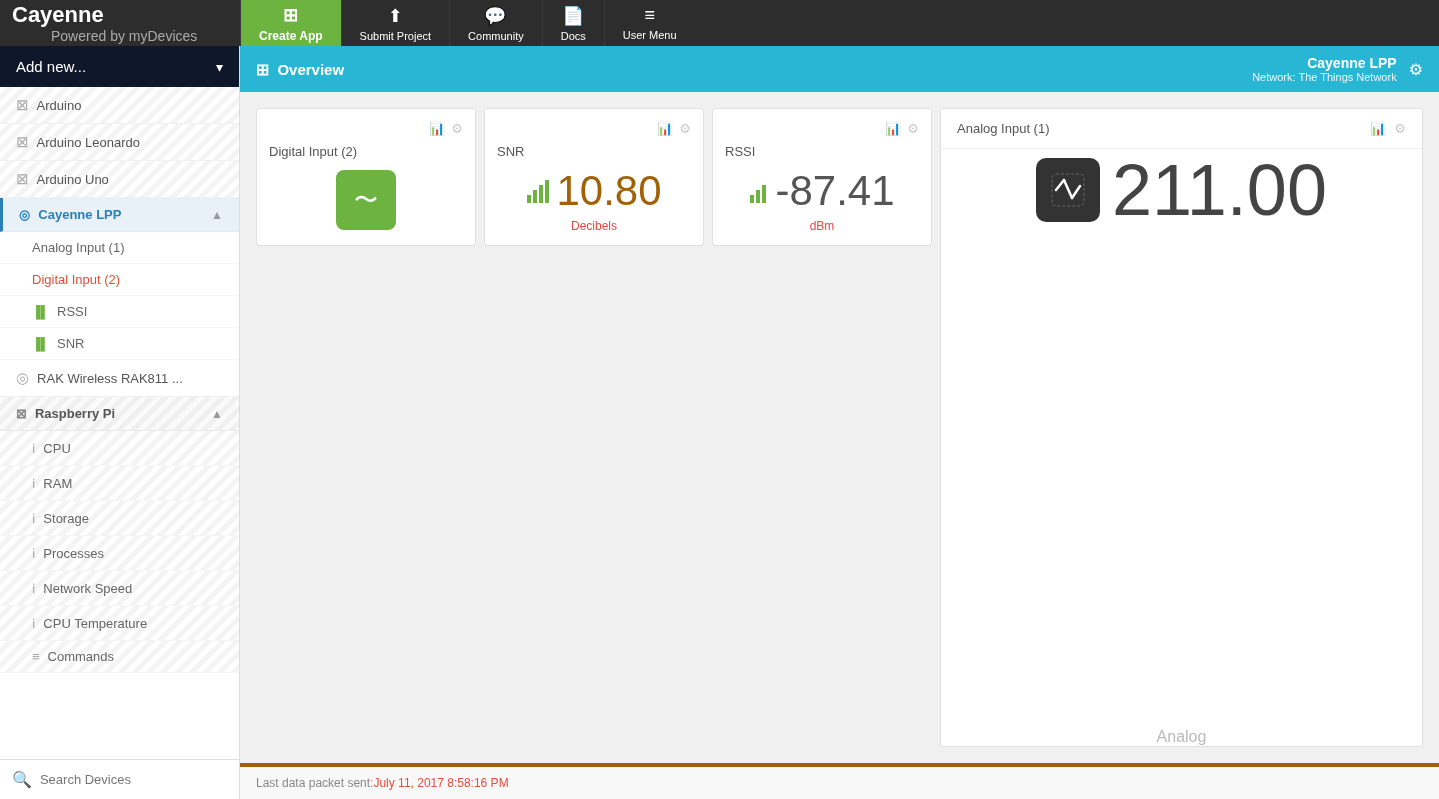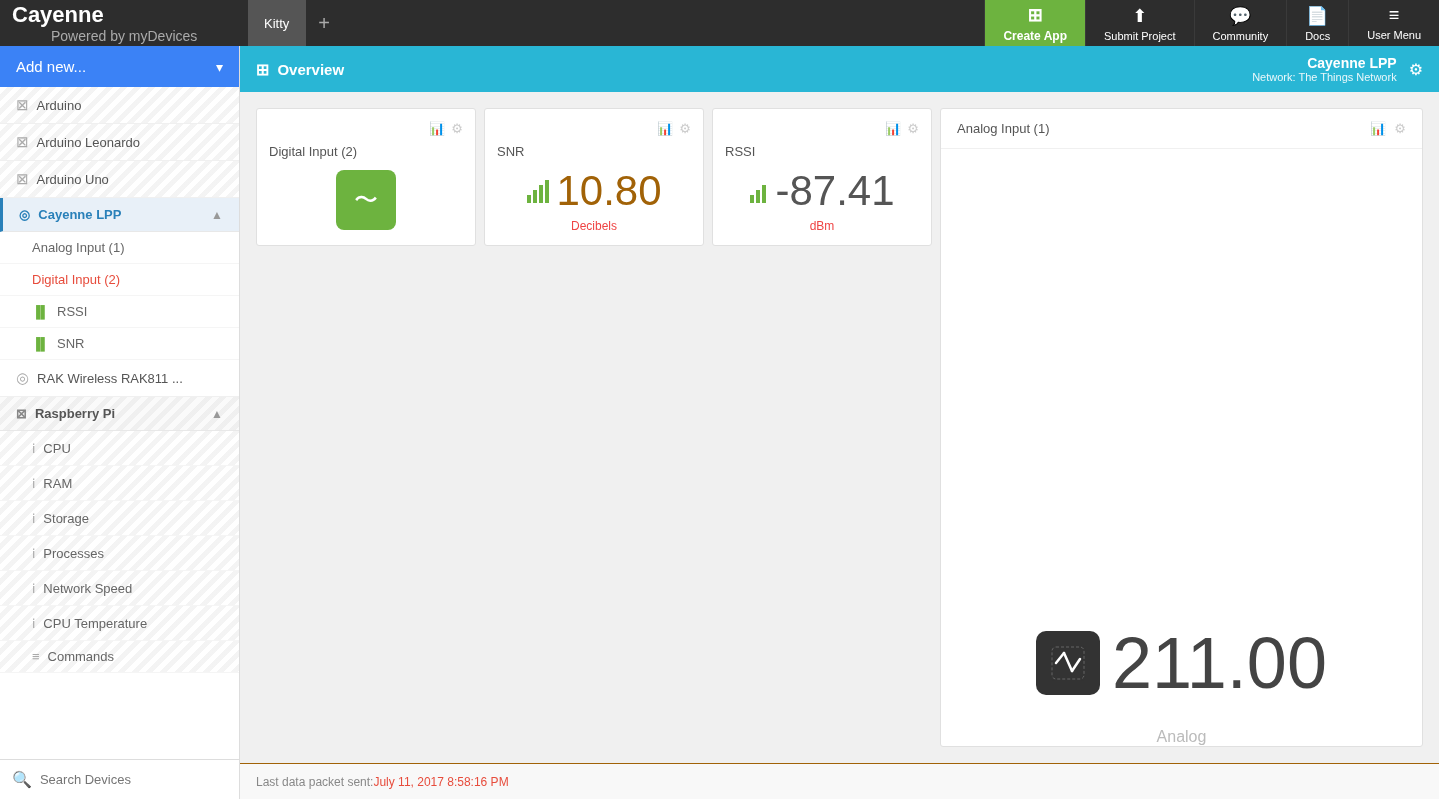--- a/index.html
+++ b/index.html
@@ -349,12 +349,6 @@
       <span class="cayenne">Cayenne</span>
       <span class="powered">Powered by myDevices</span>
     </div>
-  </div>
-  <div class="tab-area">
-    <div class="tab active">
-      <span>Kitty</span>
-    </div>
-    <div class="tab-add">+</div>
   </div>
   <div class="nav-actions">
     <div class="nav-action create-app">

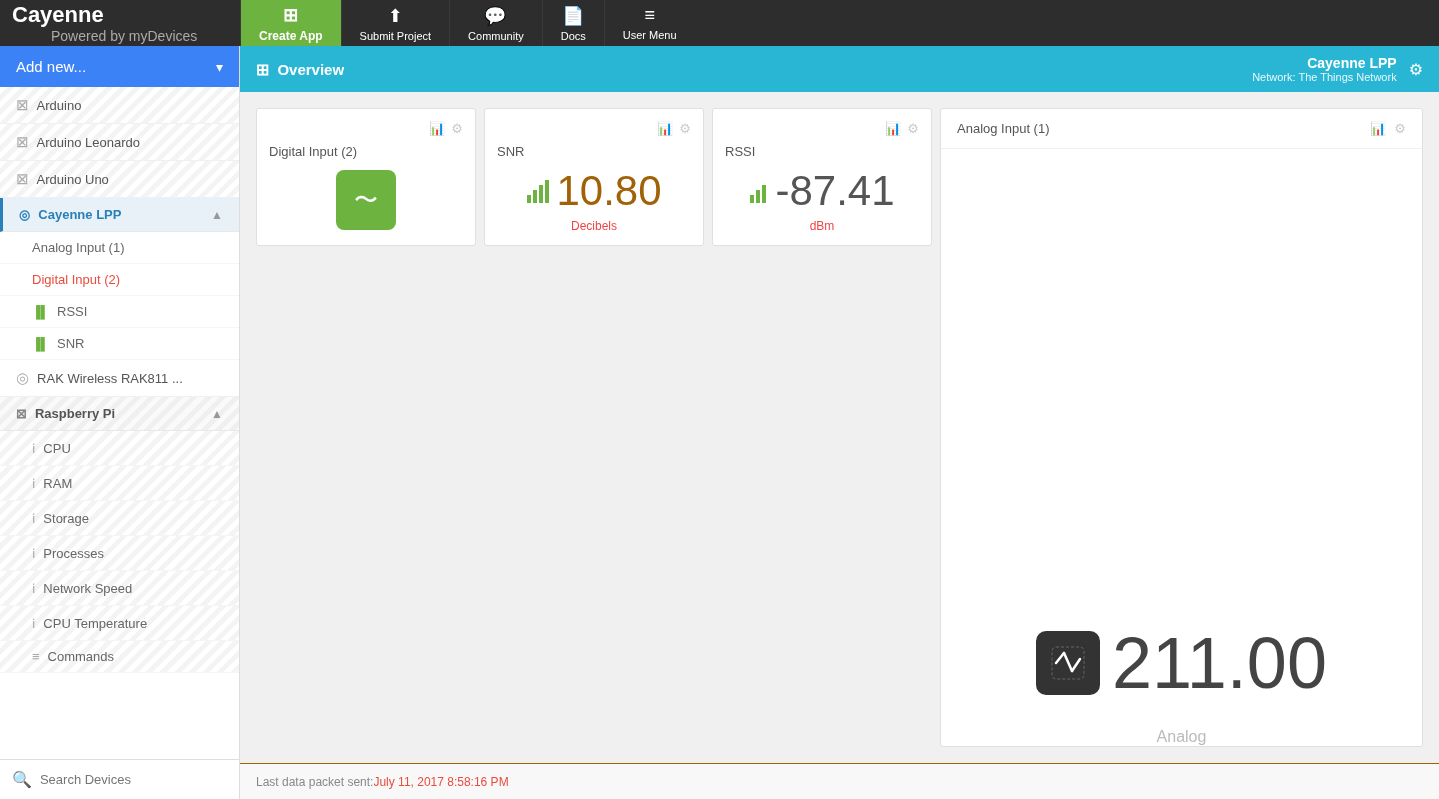--- a/index.html
+++ b/index.html
@@ -92,7 +92,7 @@
       overflow-y: auto;
     }
     .add-new-btn {
-      background: #3b82f6;
+      background: #0f172a;
       color: white;
       padding: 12px 16px;
       display: flex;

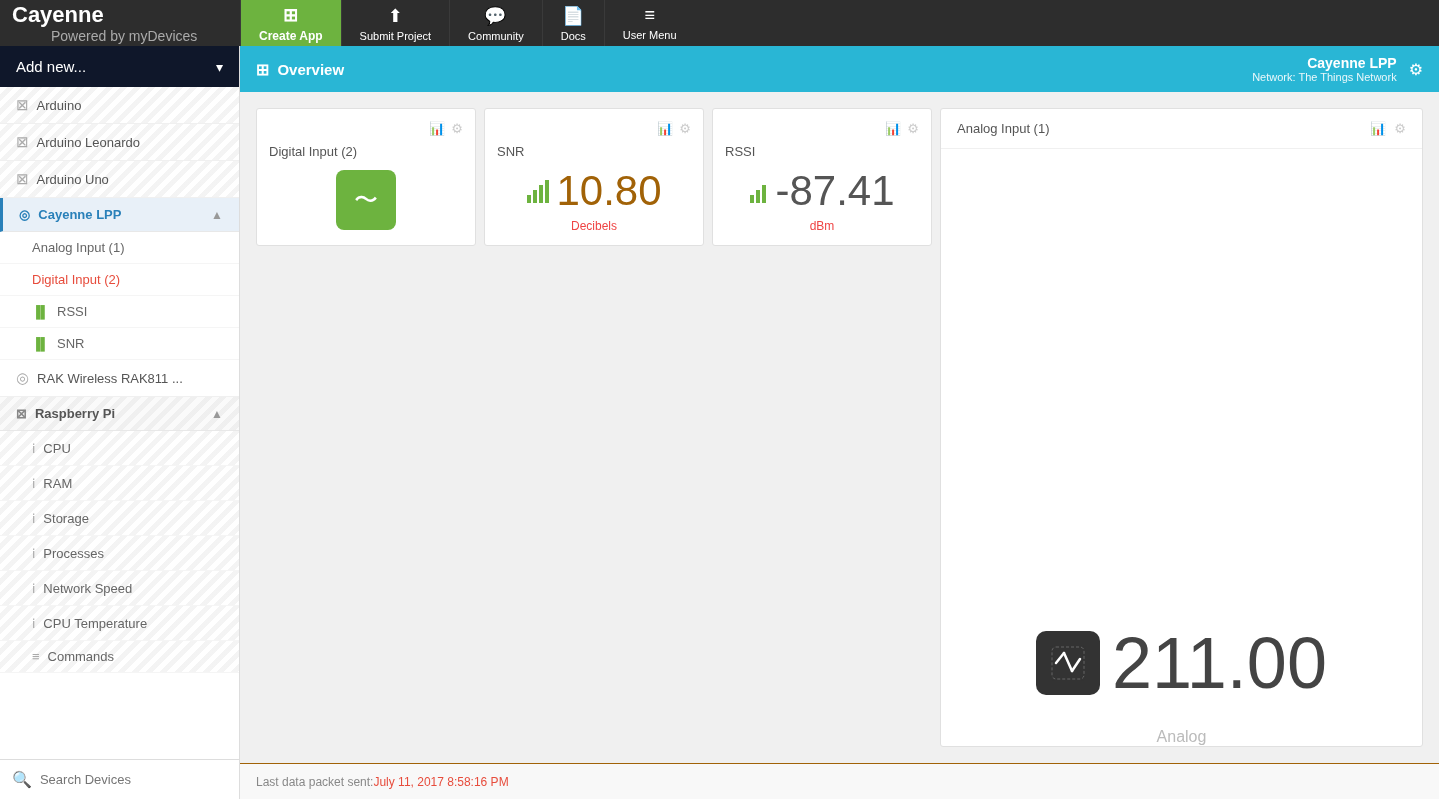--- a/index.html
+++ b/index.html
@@ -287,7 +287,7 @@
       display: flex;
       flex-direction: column;
       align-items: center;
-      justify-content: flex-end;
+      justify-content: space-between;
     }
     .analog-icon-value {
       display: flex;

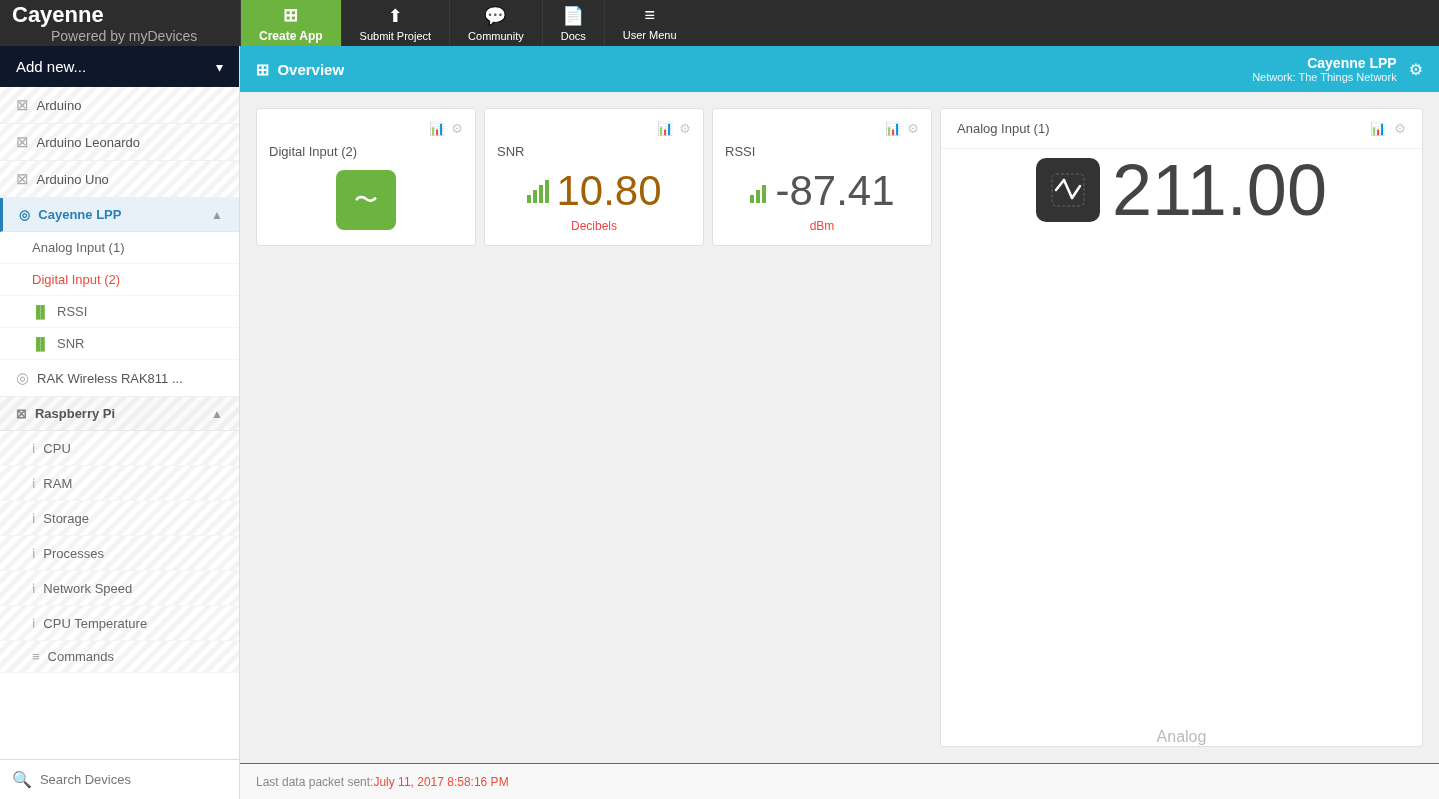--- a/index.html
+++ b/index.html
@@ -318,7 +318,7 @@
     
     .status-bar {
       background: #f8f8f8;
-      border-top: 1px solid #a16207;
+      border-top: 4px solid #a16207;
       padding: 8px 16px;
       font-size: 12px;
       color: #888;

